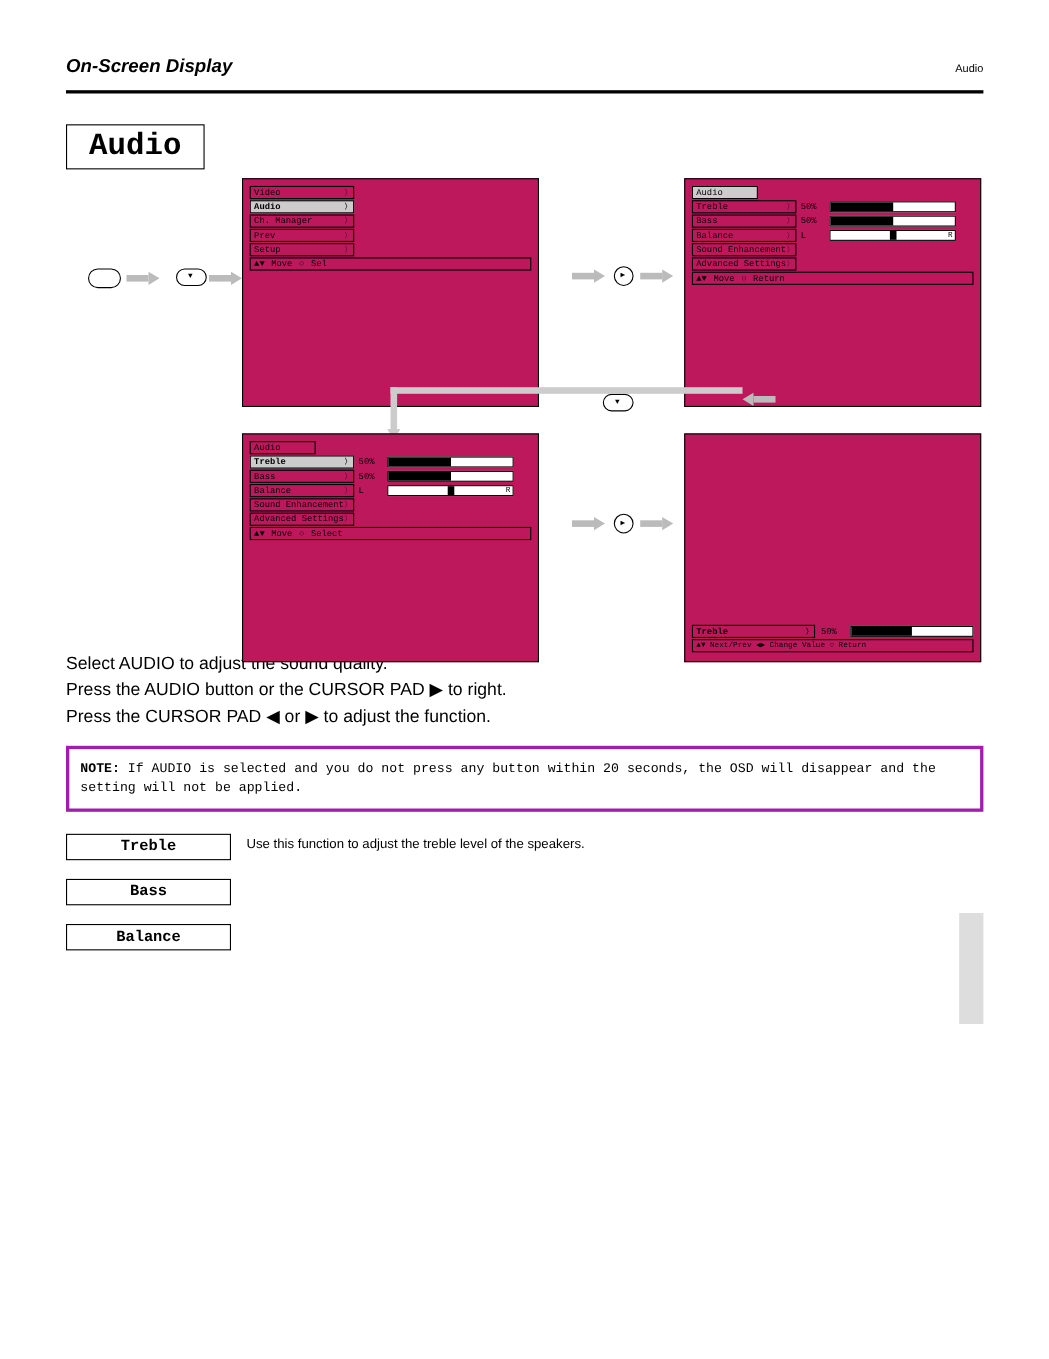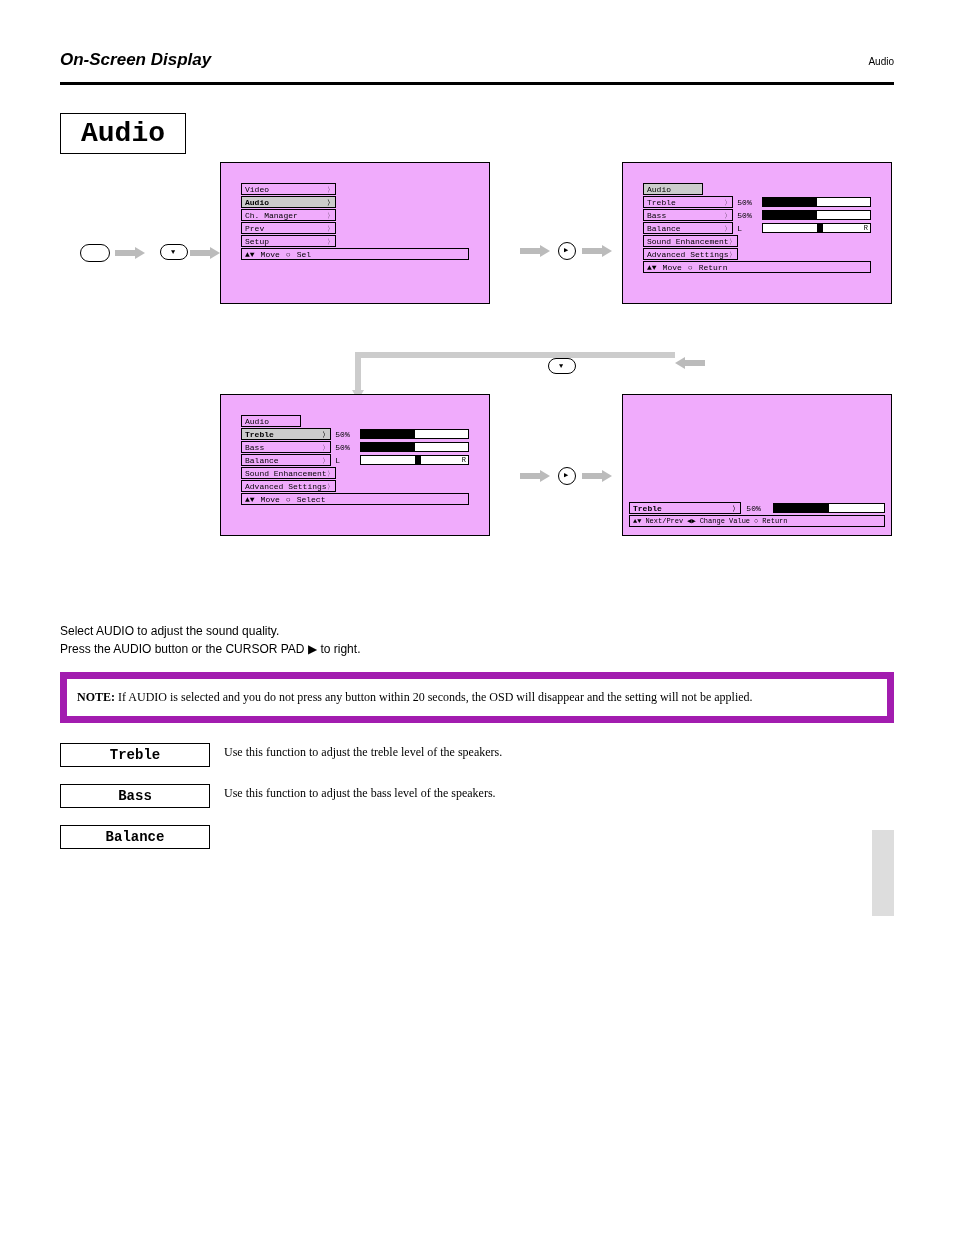--- a/index.html
+++ b/index.html
@@ -12,7 +12,7 @@
 .hdr-right{font-size:10px}
 .title-box{border:1px solid #000;display:inline-block;padding:4px 20px;font-family:"Courier New",monospace;font-size:28px;font-weight:bold;margin:8px 0 8px 0}
 .flow{position:relative;height:420px}
-.screen{position:absolute;border:1.5px solid #000;background:#f0abfc;width:270px;height:142px;padding:20px}
+.screen{position:absolute;border:1.5px solid #000;background:#be185d;width:270px;height:208px;padding:6px}
 .screen.s1{left:160px;top:0}
 .screen.s2{left:562px;top:0}
 .screen.s3{left:160px;top:232px}

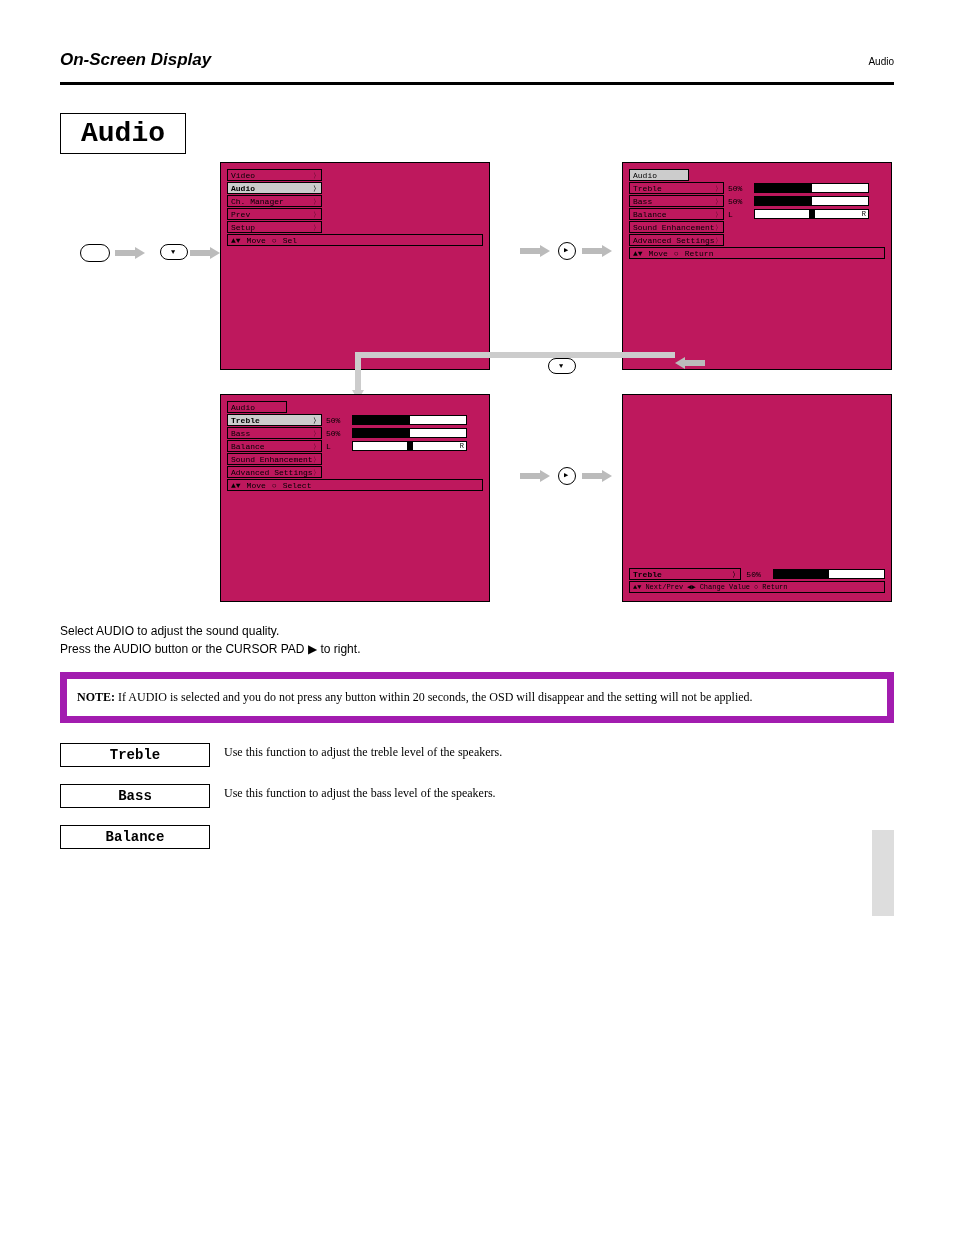--- a/index.html
+++ b/index.html
@@ -64,7 +64,7 @@
 .a6{left:522px;top:308px}
 .a7{left:615px;top:195px}
 .a7.rev{width:30px}
-.body-text{font-family:Arial,sans-serif;font-size:12px;line-height:1.5;margin:40px 0 0 0}
+.body-text{font-family:Arial,sans-serif;font-size:16px;line-height:1.5;margin:10px 0 0 0}
 .body-text .sym{font-family:Arial}
 .note-box{border:7px solid #a21caf;padding:10px;margin:14px 0 20px 0;font-family:Liberation Serif, serif;font-size:12px;line-height:1.4}
 .note-label{font-weight:bold}

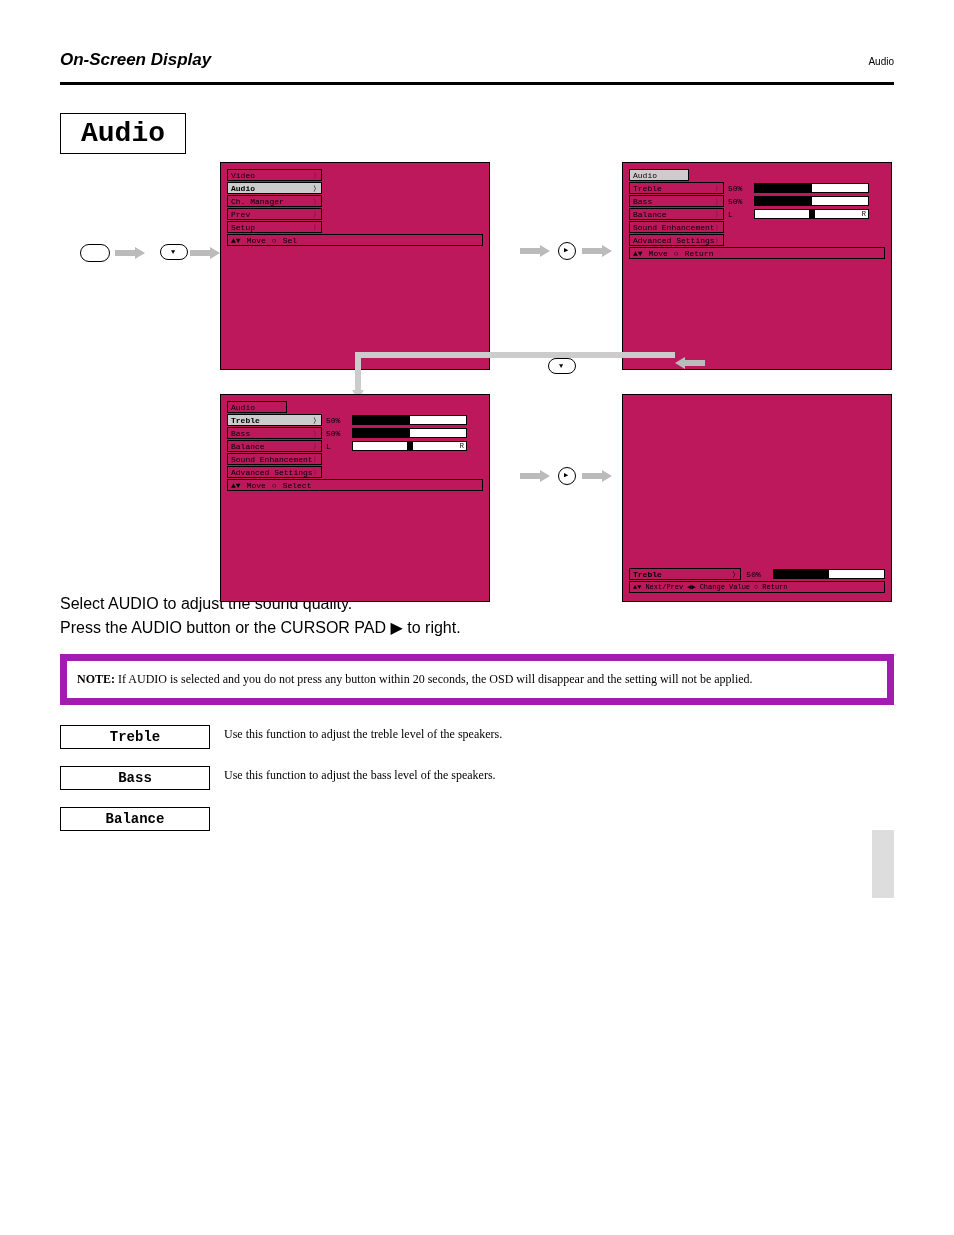--- a/index.html
+++ b/index.html
@@ -240,6 +240,7 @@
   <div class="body-text">
     <div>Select AUDIO to adjust the sound quality.</div>
     <div><span>Press the AUDIO button or the CURSOR PAD </span><span class="sym">▶</span><span> to right.</span></div>
+    <div><span>Press the CURSOR PAD </span><span class="sym">◀</span> or <span class="sym">▶</span><span> to adjust the function.</span></div>
   </div>
 
   <div class="note-box">

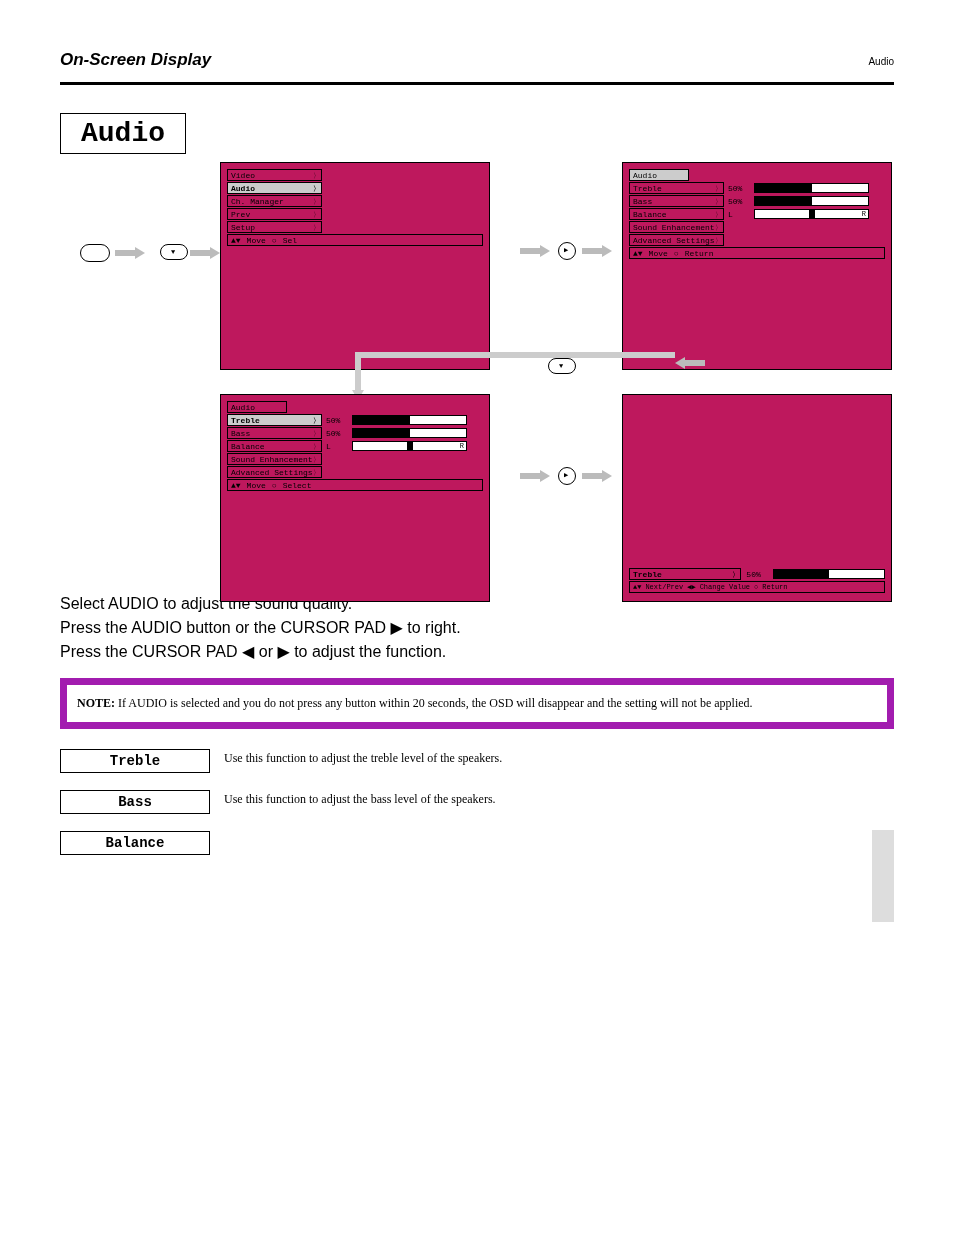--- a/index.html
+++ b/index.html
@@ -66,7 +66,7 @@
 .a7.rev{width:30px}
 .body-text{font-family:Arial,sans-serif;font-size:16px;line-height:1.5;margin:10px 0 0 0}
 .body-text .sym{font-family:Arial}
-.note-box{border:7px solid #a21caf;padding:10px;margin:14px 0 20px 0;font-family:Liberation Serif, serif;font-size:12px;line-height:1.4}
+.note-box{border:3px solid #a21caf;padding:10px;margin:14px 0 20px 0;font-family:Liberation Mono, monospace;font-size:12px;line-height:1.4}
 .note-label{font-weight:bold}
 .section-box{border:1px solid #000;display:inline-block;width:150px;text-align:center;padding:3px 0;font-family:"Courier New",monospace;font-weight:bold;font-size:14px;margin-bottom:3px}
 .section-row{display:flex;gap:14px;align-items:flex-start;margin-bottom:14px}

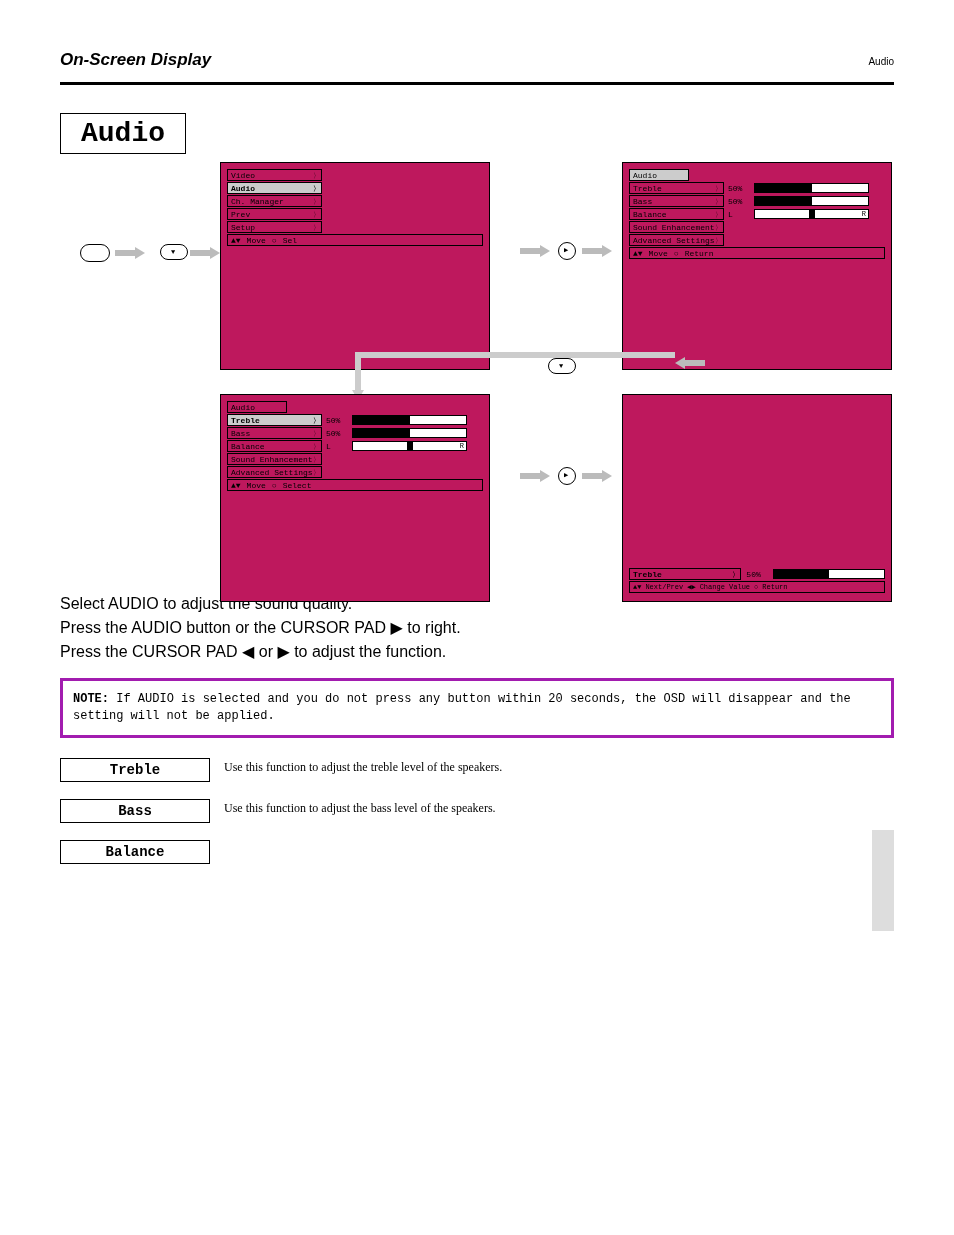--- a/index.html
+++ b/index.html
@@ -70,7 +70,7 @@
 .note-label{font-weight:bold}
 .section-box{border:1px solid #000;display:inline-block;width:150px;text-align:center;padding:3px 0;font-family:"Courier New",monospace;font-weight:bold;font-size:14px;margin-bottom:3px}
 .section-row{display:flex;gap:14px;align-items:flex-start;margin-bottom:14px}
-.section-desc{font-family:Liberation Serif, serif;font-size:12px;flex:1;padding-top:2px}
+.section-desc{font-family:Liberation Sans, sans-serif;font-size:12px;flex:1;padding-top:2px}
 .side-tab{position:absolute;right:60px;top:830px;width:22px;height:350px;background:#ddd}
 .side-tab-text{writing-mode:vertical-rl;font-family:Arial,sans-serif;font-size:11px;font-weight:bold;text-align:center;height:100%;padding:6px 4px}
 .page-num{position:absolute;right:66px;top:1196px;font-family:Arial,sans-serif;font-size:11px}

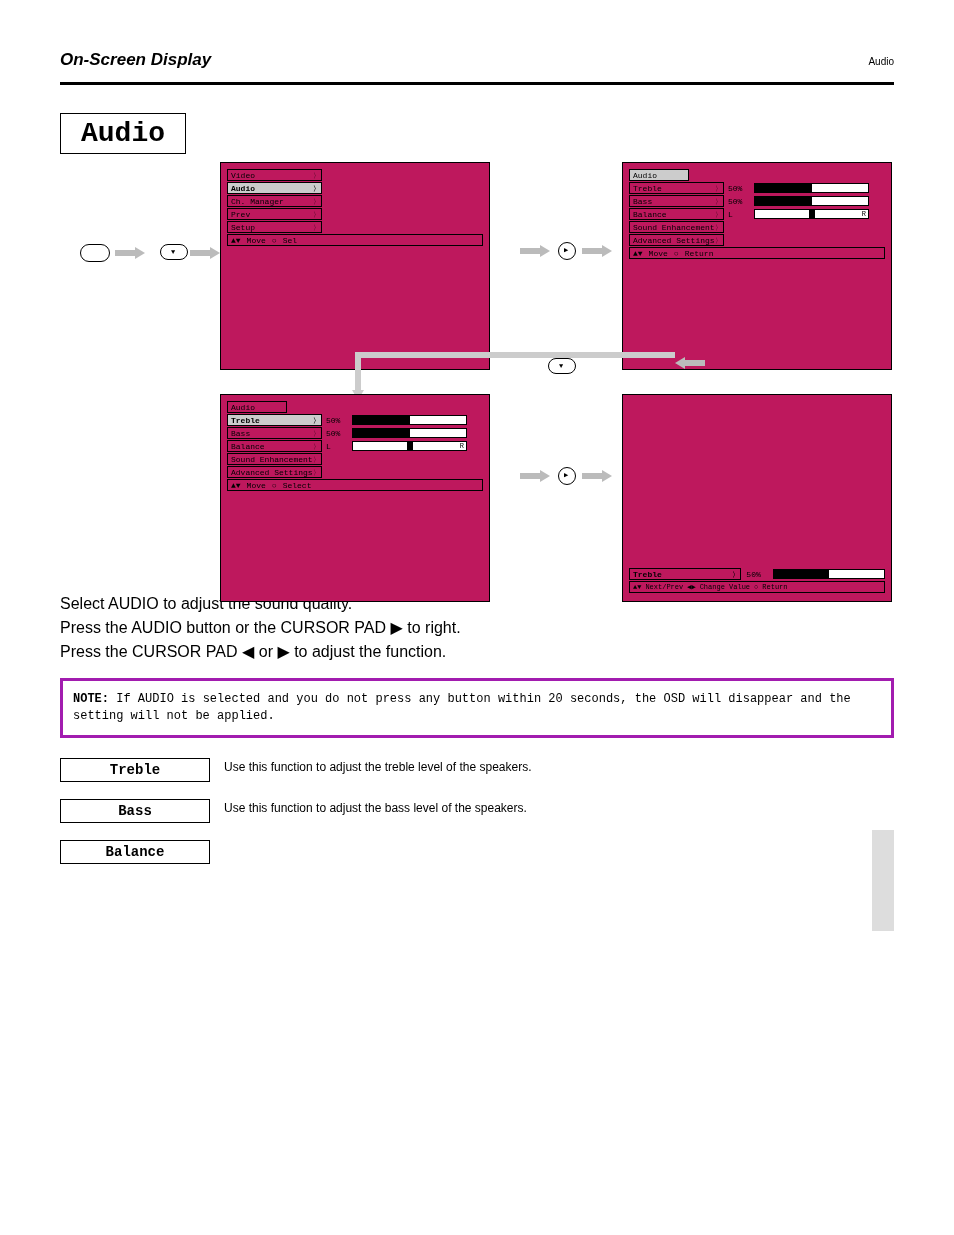--- a/index.html
+++ b/index.html
@@ -253,7 +253,6 @@
   </div>
   <div class="section-row">
     <div class="section-box">Bass</div>
-    <div class="section-desc">Use this function to adjust the bass level of the speakers.</div>
   </div>
   <div class="section-row">
     <div class="section-box">Balance</div>

